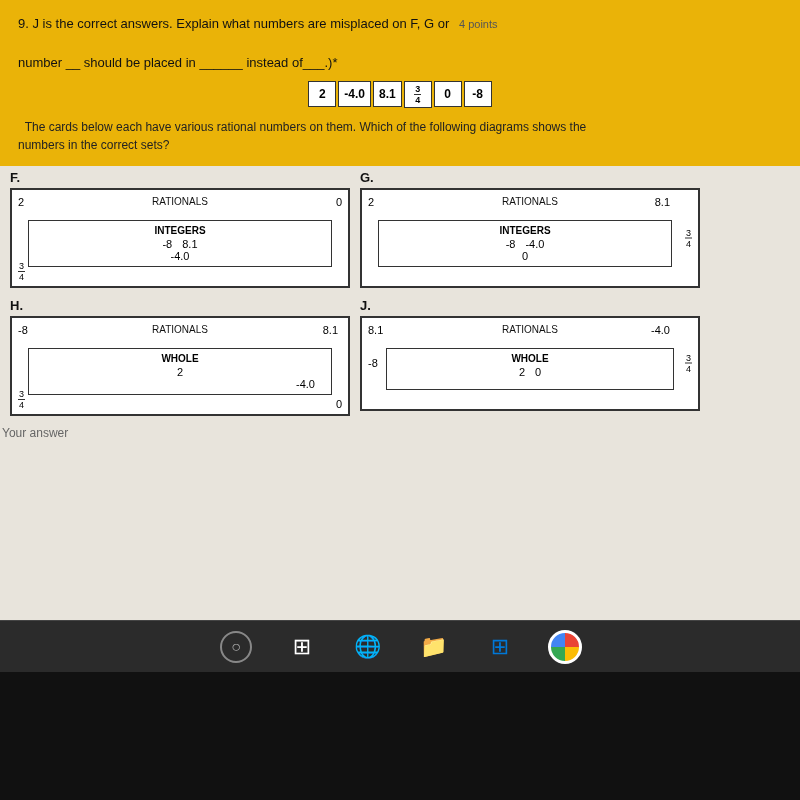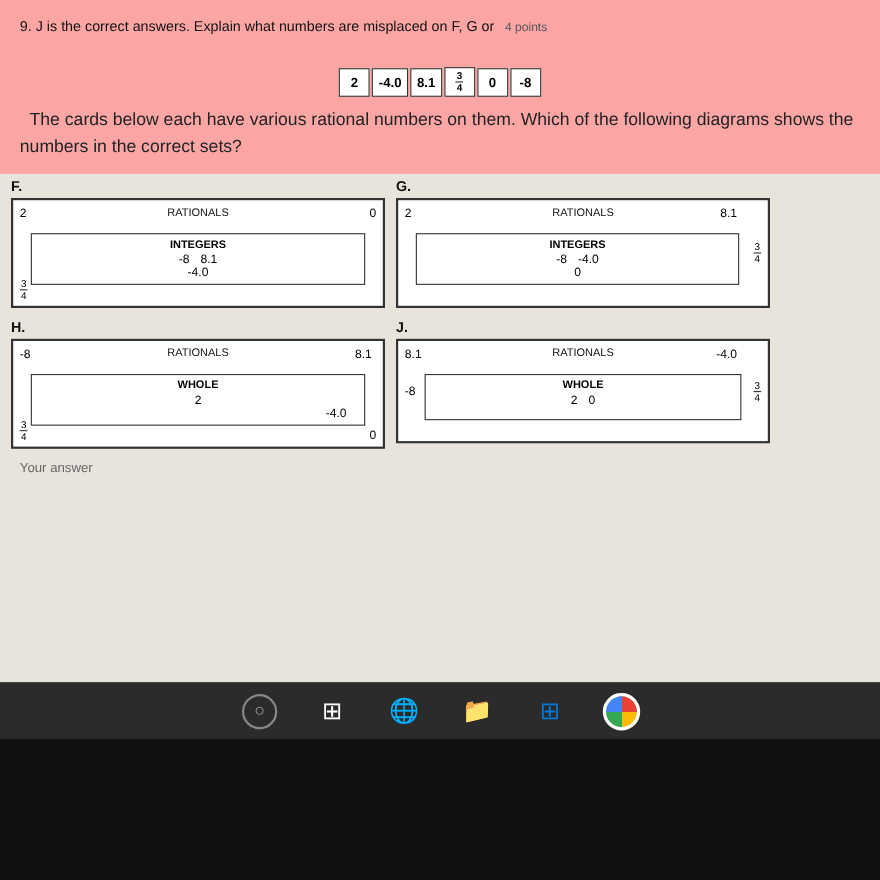--- a/index.html
+++ b/index.html
@@ -20,7 +20,7 @@
 
     .question-area {
       padding: 14px 18px 8px 18px;
-      background: #fca5a5;
+      background: #eab308;
     }
 
     .question-header {

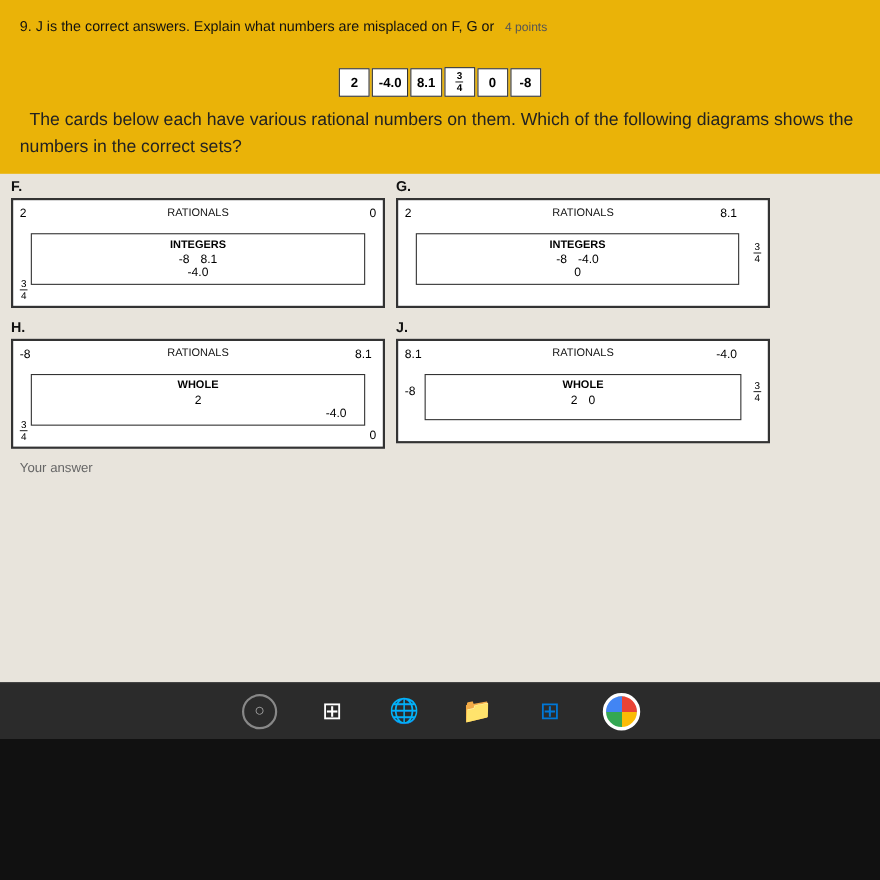--- a/index.html
+++ b/index.html
@@ -222,6 +222,7 @@
       <span class="points">4 points</span>
       <br>
       <br>
+      <span>number __ should be placed in ______ instead of___.)*</span>
     </div>
 
     <div class="card-row">

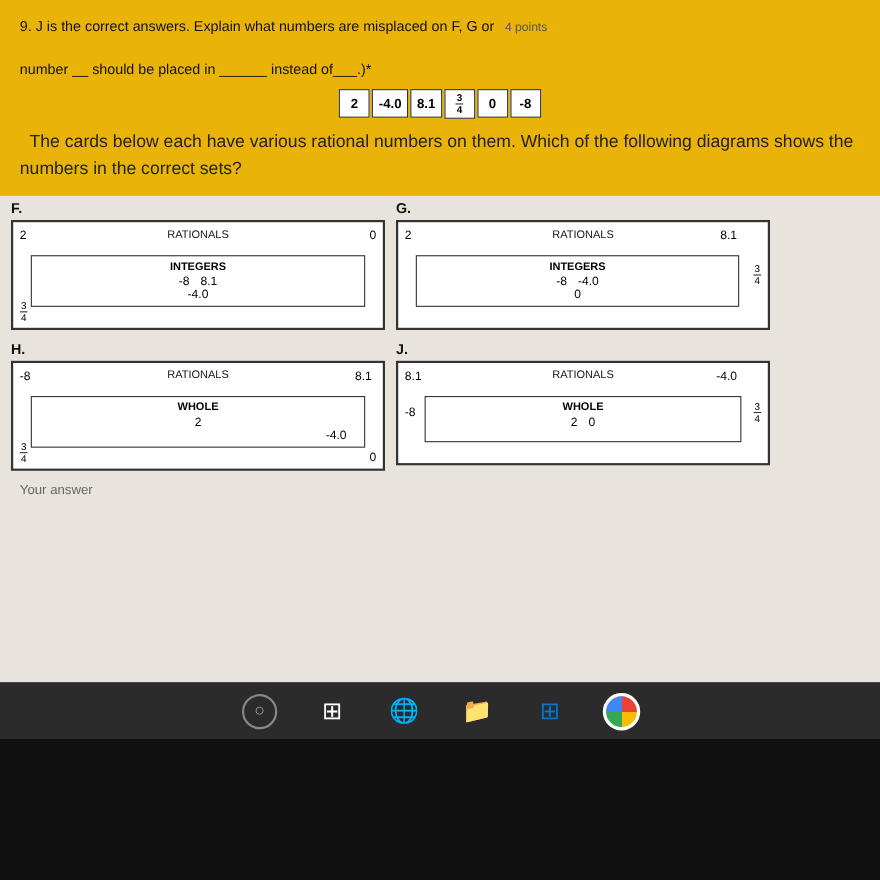--- a/index.html
+++ b/index.html
@@ -58,7 +58,7 @@
     }
 
     .problem-desc {
-      font-size: 16px;
+      font-size: 12px;
       color: #222;
       line-height: 1.5;
       margin-bottom: 4px;

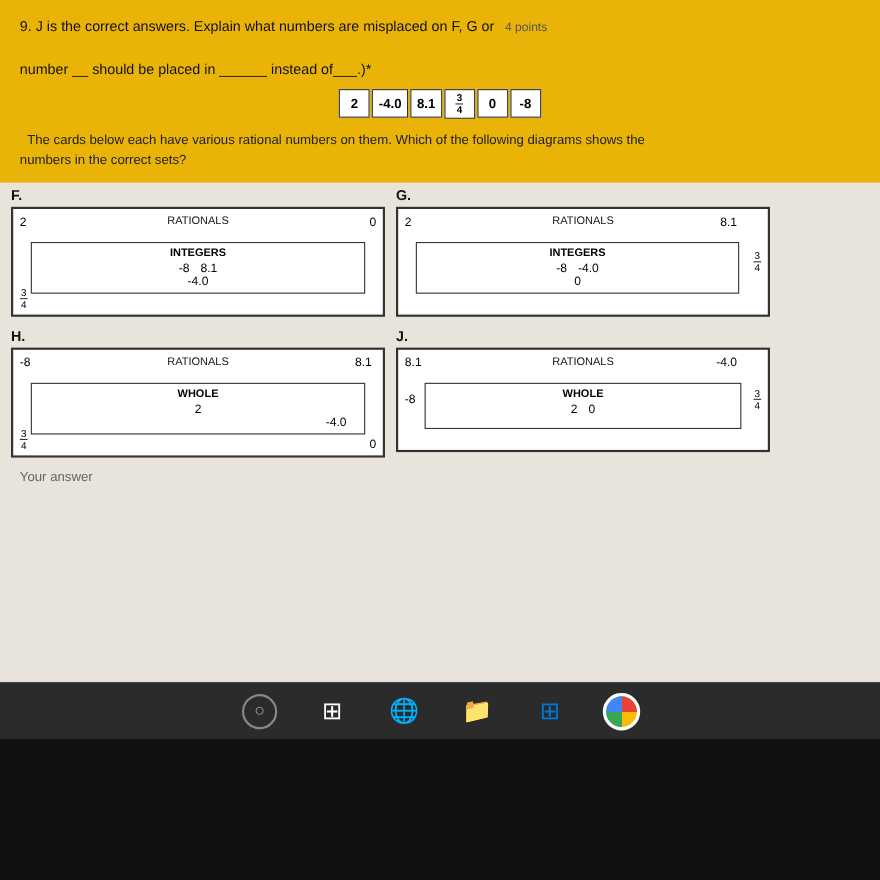--- a/index.html
+++ b/index.html
@@ -145,7 +145,7 @@
     }
 
     .your-answer {
-      padding: 10px 18px;
+      padding: 10px 2px;
       font-size: 12px;
       color: #666;
     }

